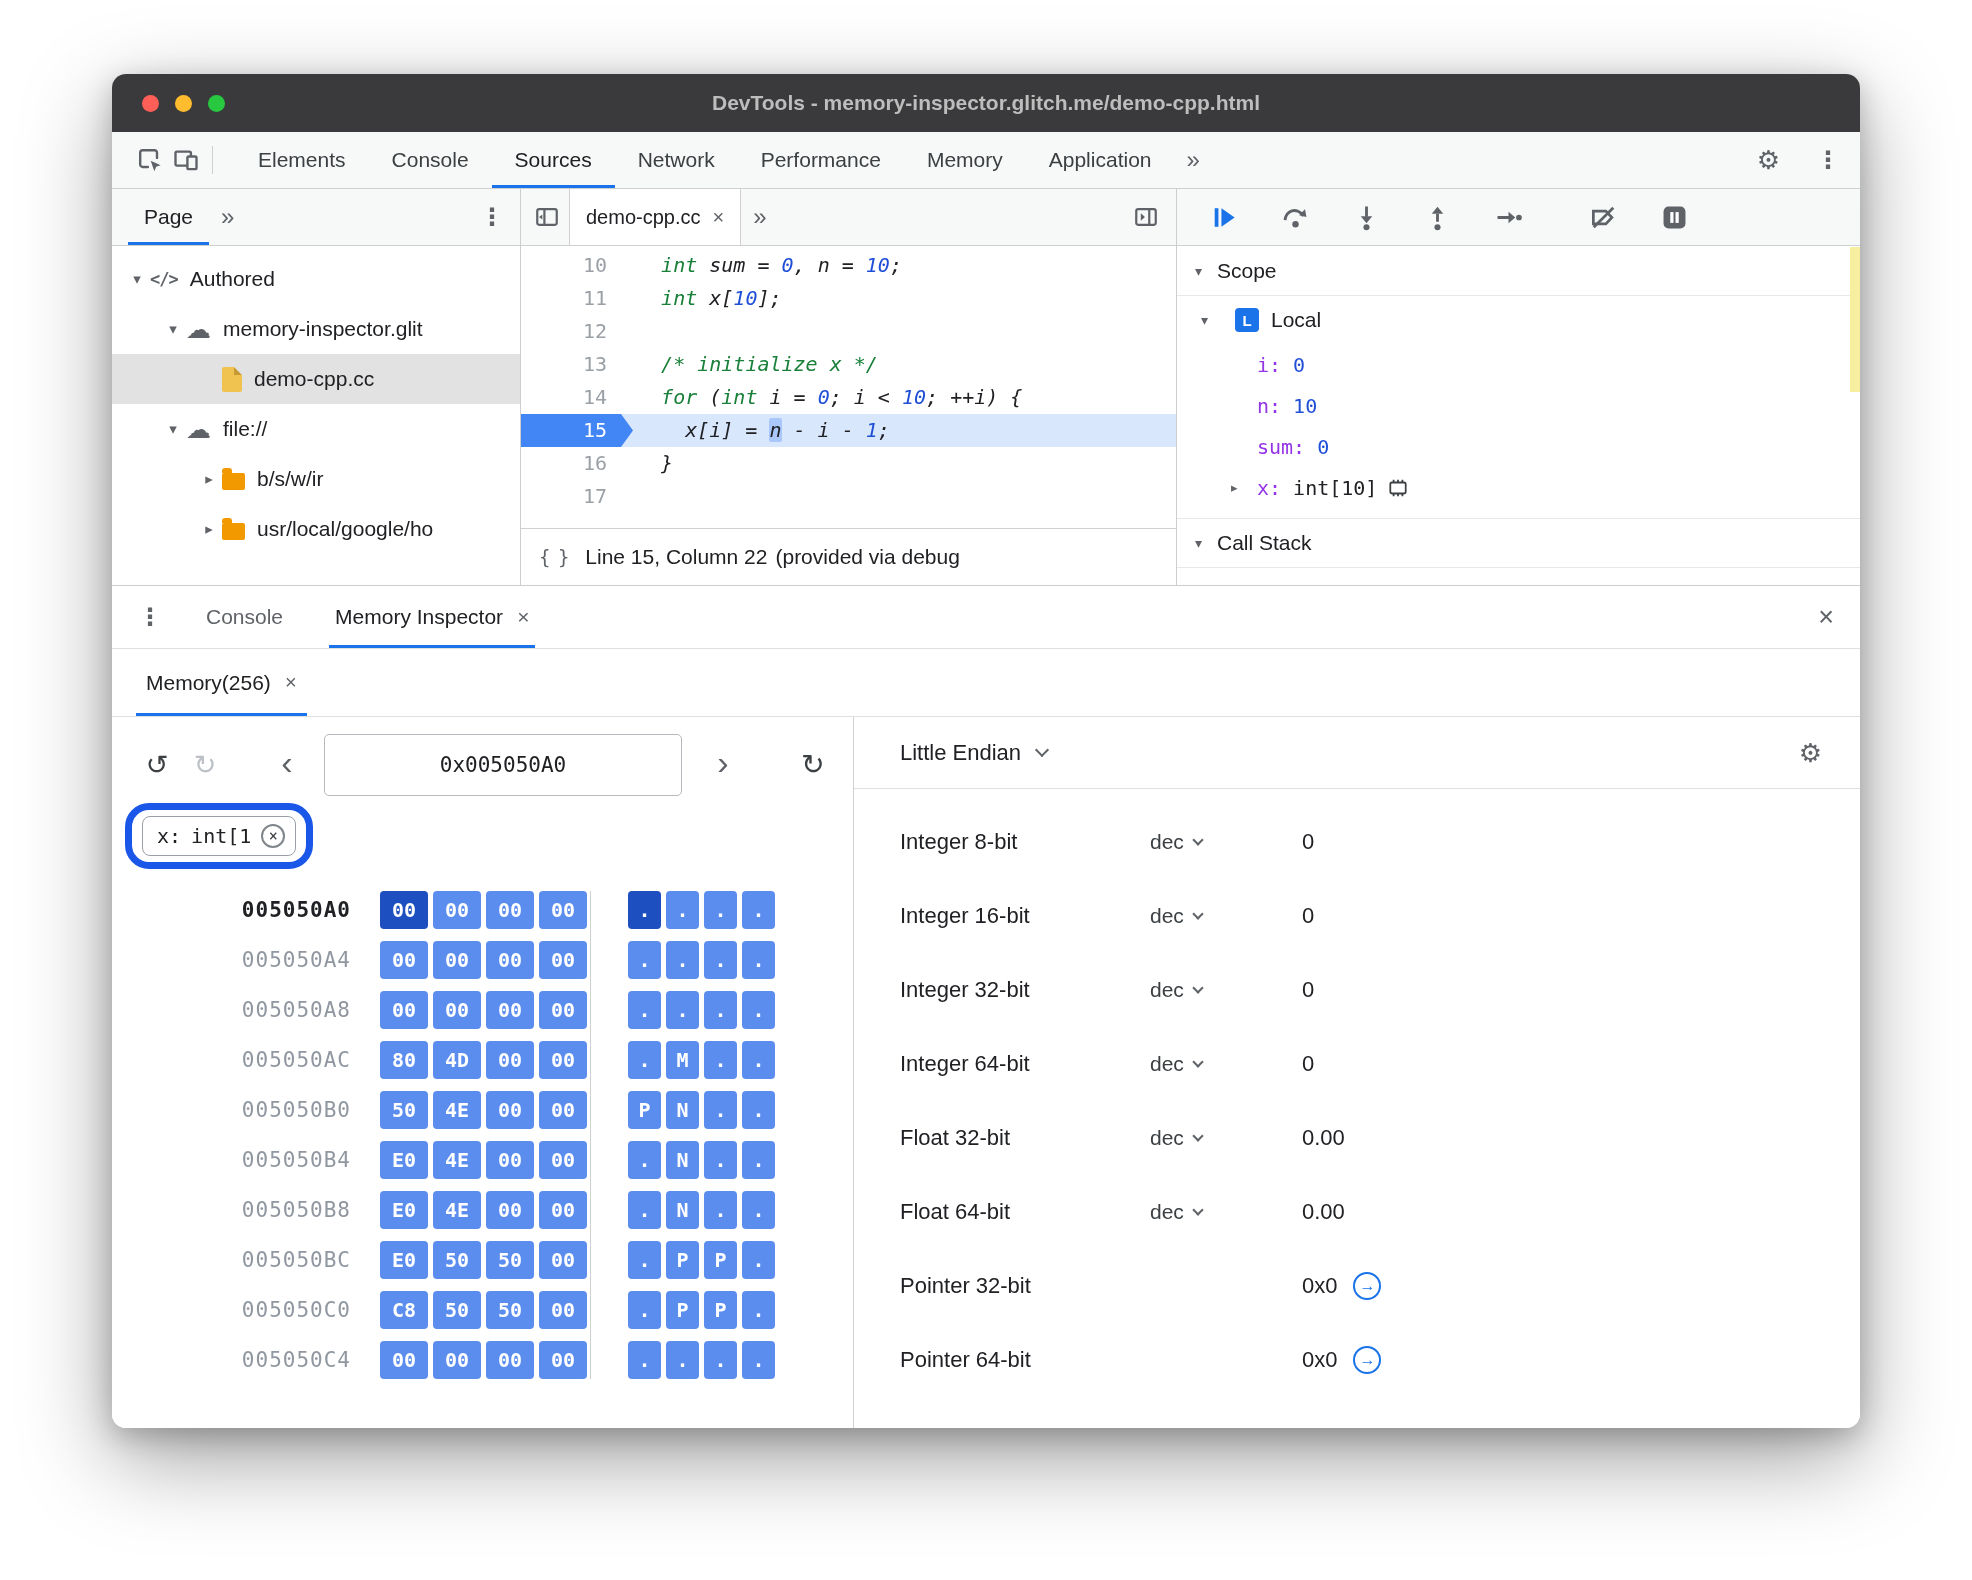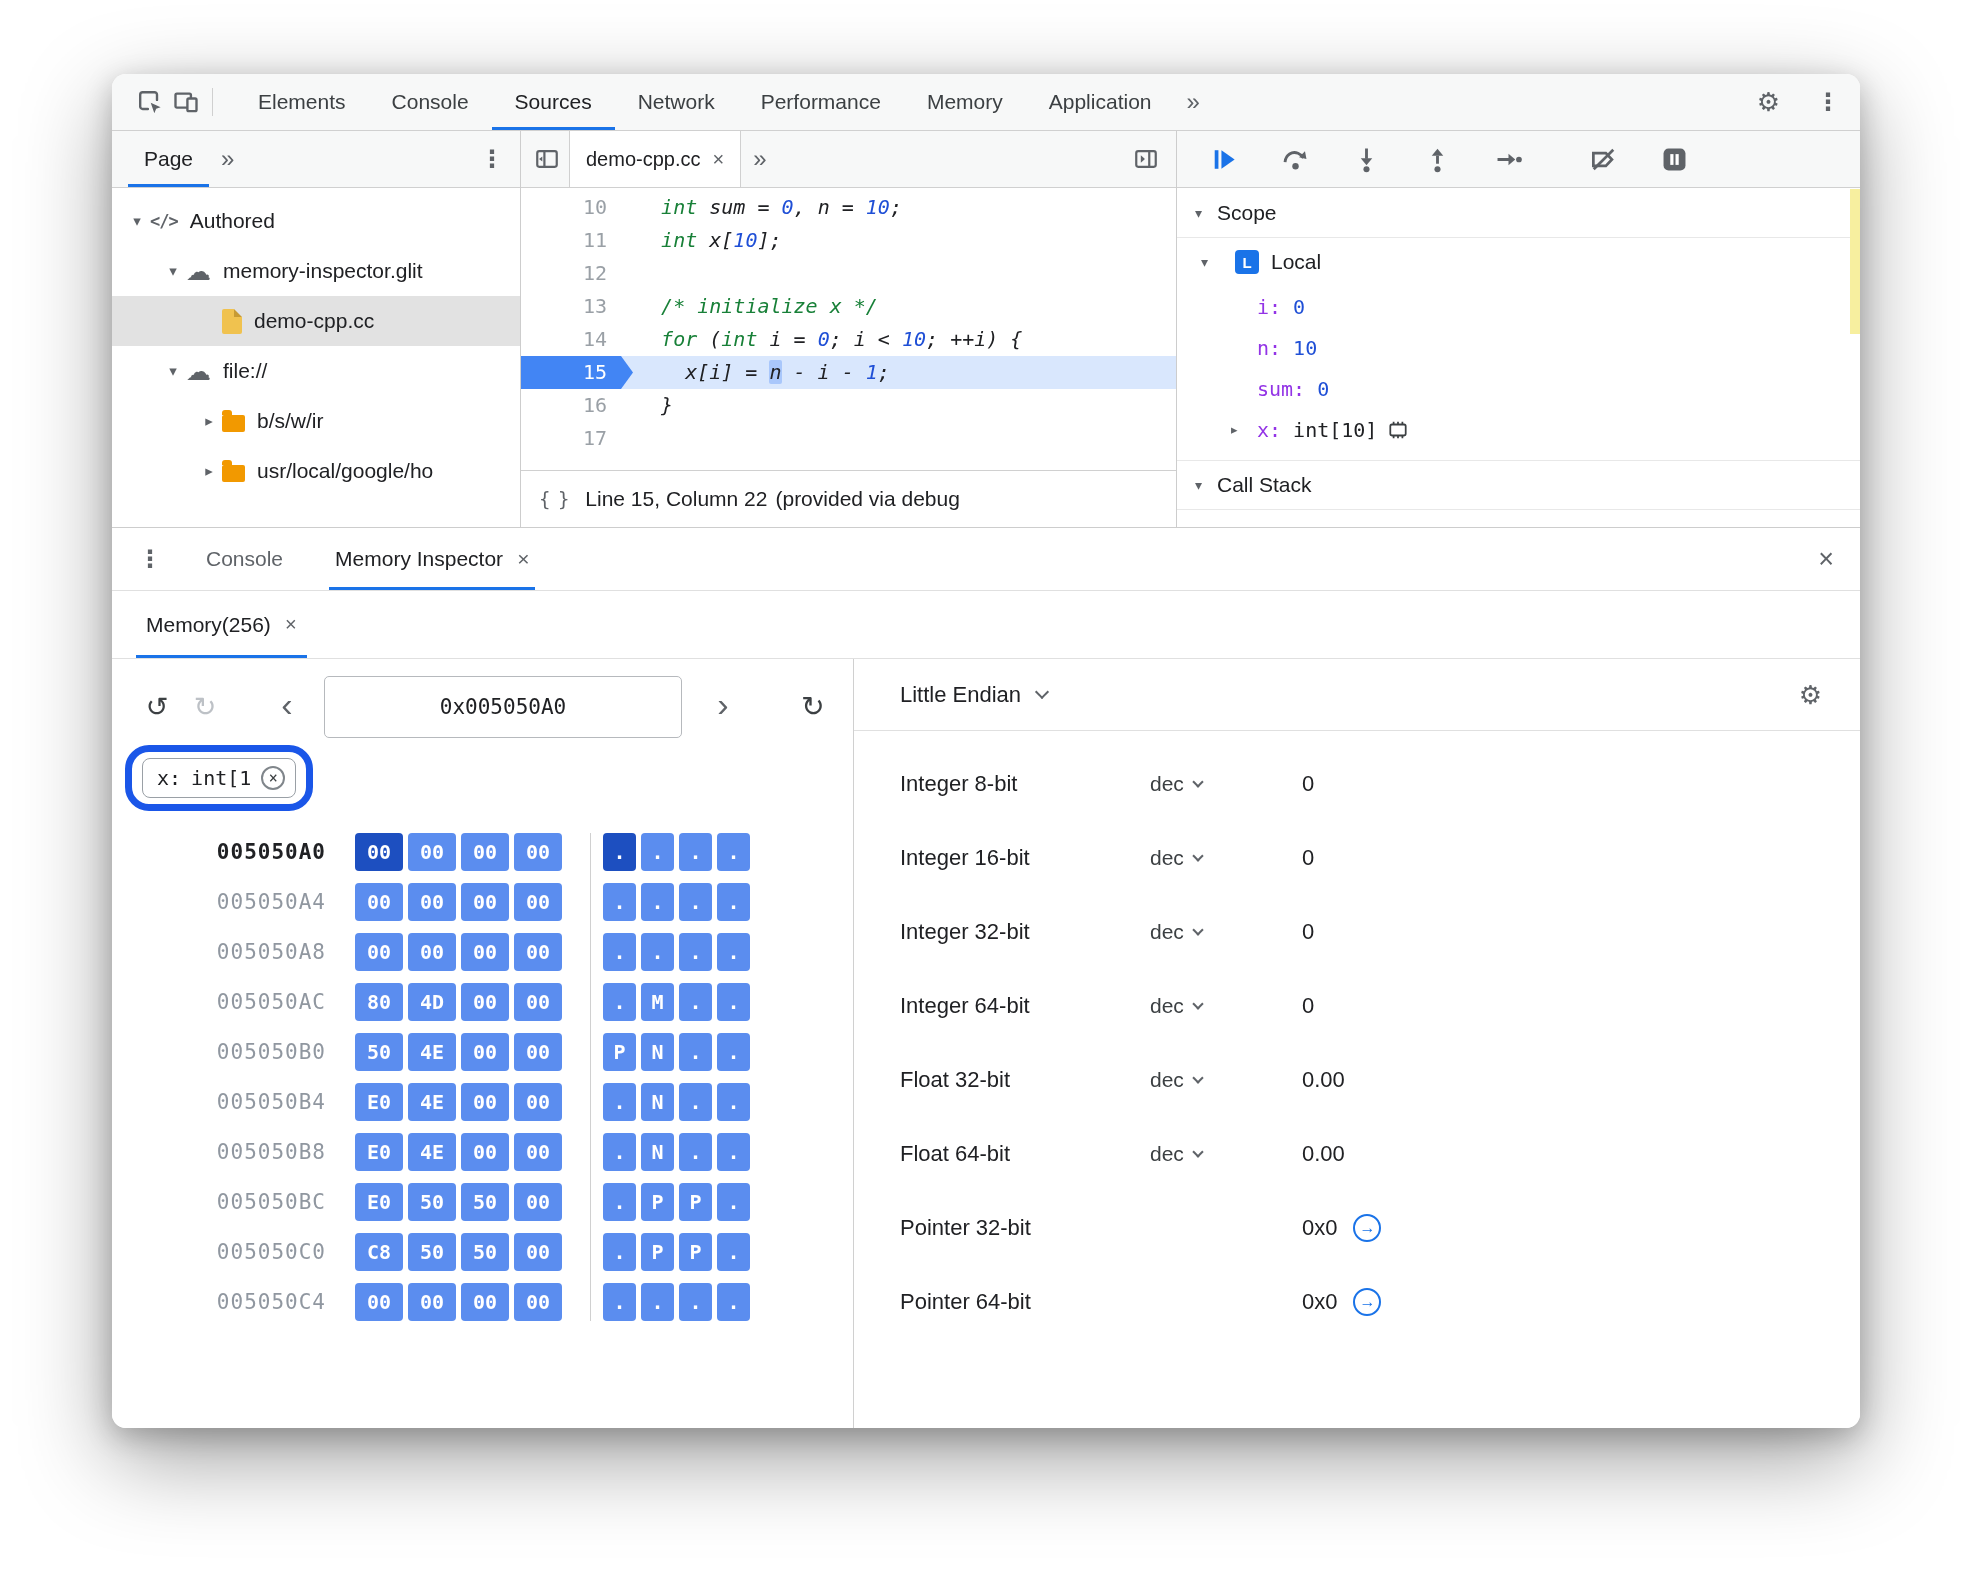--- a/index.html
+++ b/index.html
@@ -153,6 +153,14 @@
 
 <div class="window">
 
+  <div class="titlebar">
+    <div class="lights">
+      <span class="light red"></span>
+      <span class="light yellow"></span>
+      <span class="light green"></span>
+    </div>
+    <div class="title">DevTools - memory-inspector.glitch.me/demo-cpp.html</div>
+  </div>
 
   <div class="toolbar">
     <span class="tbicon">

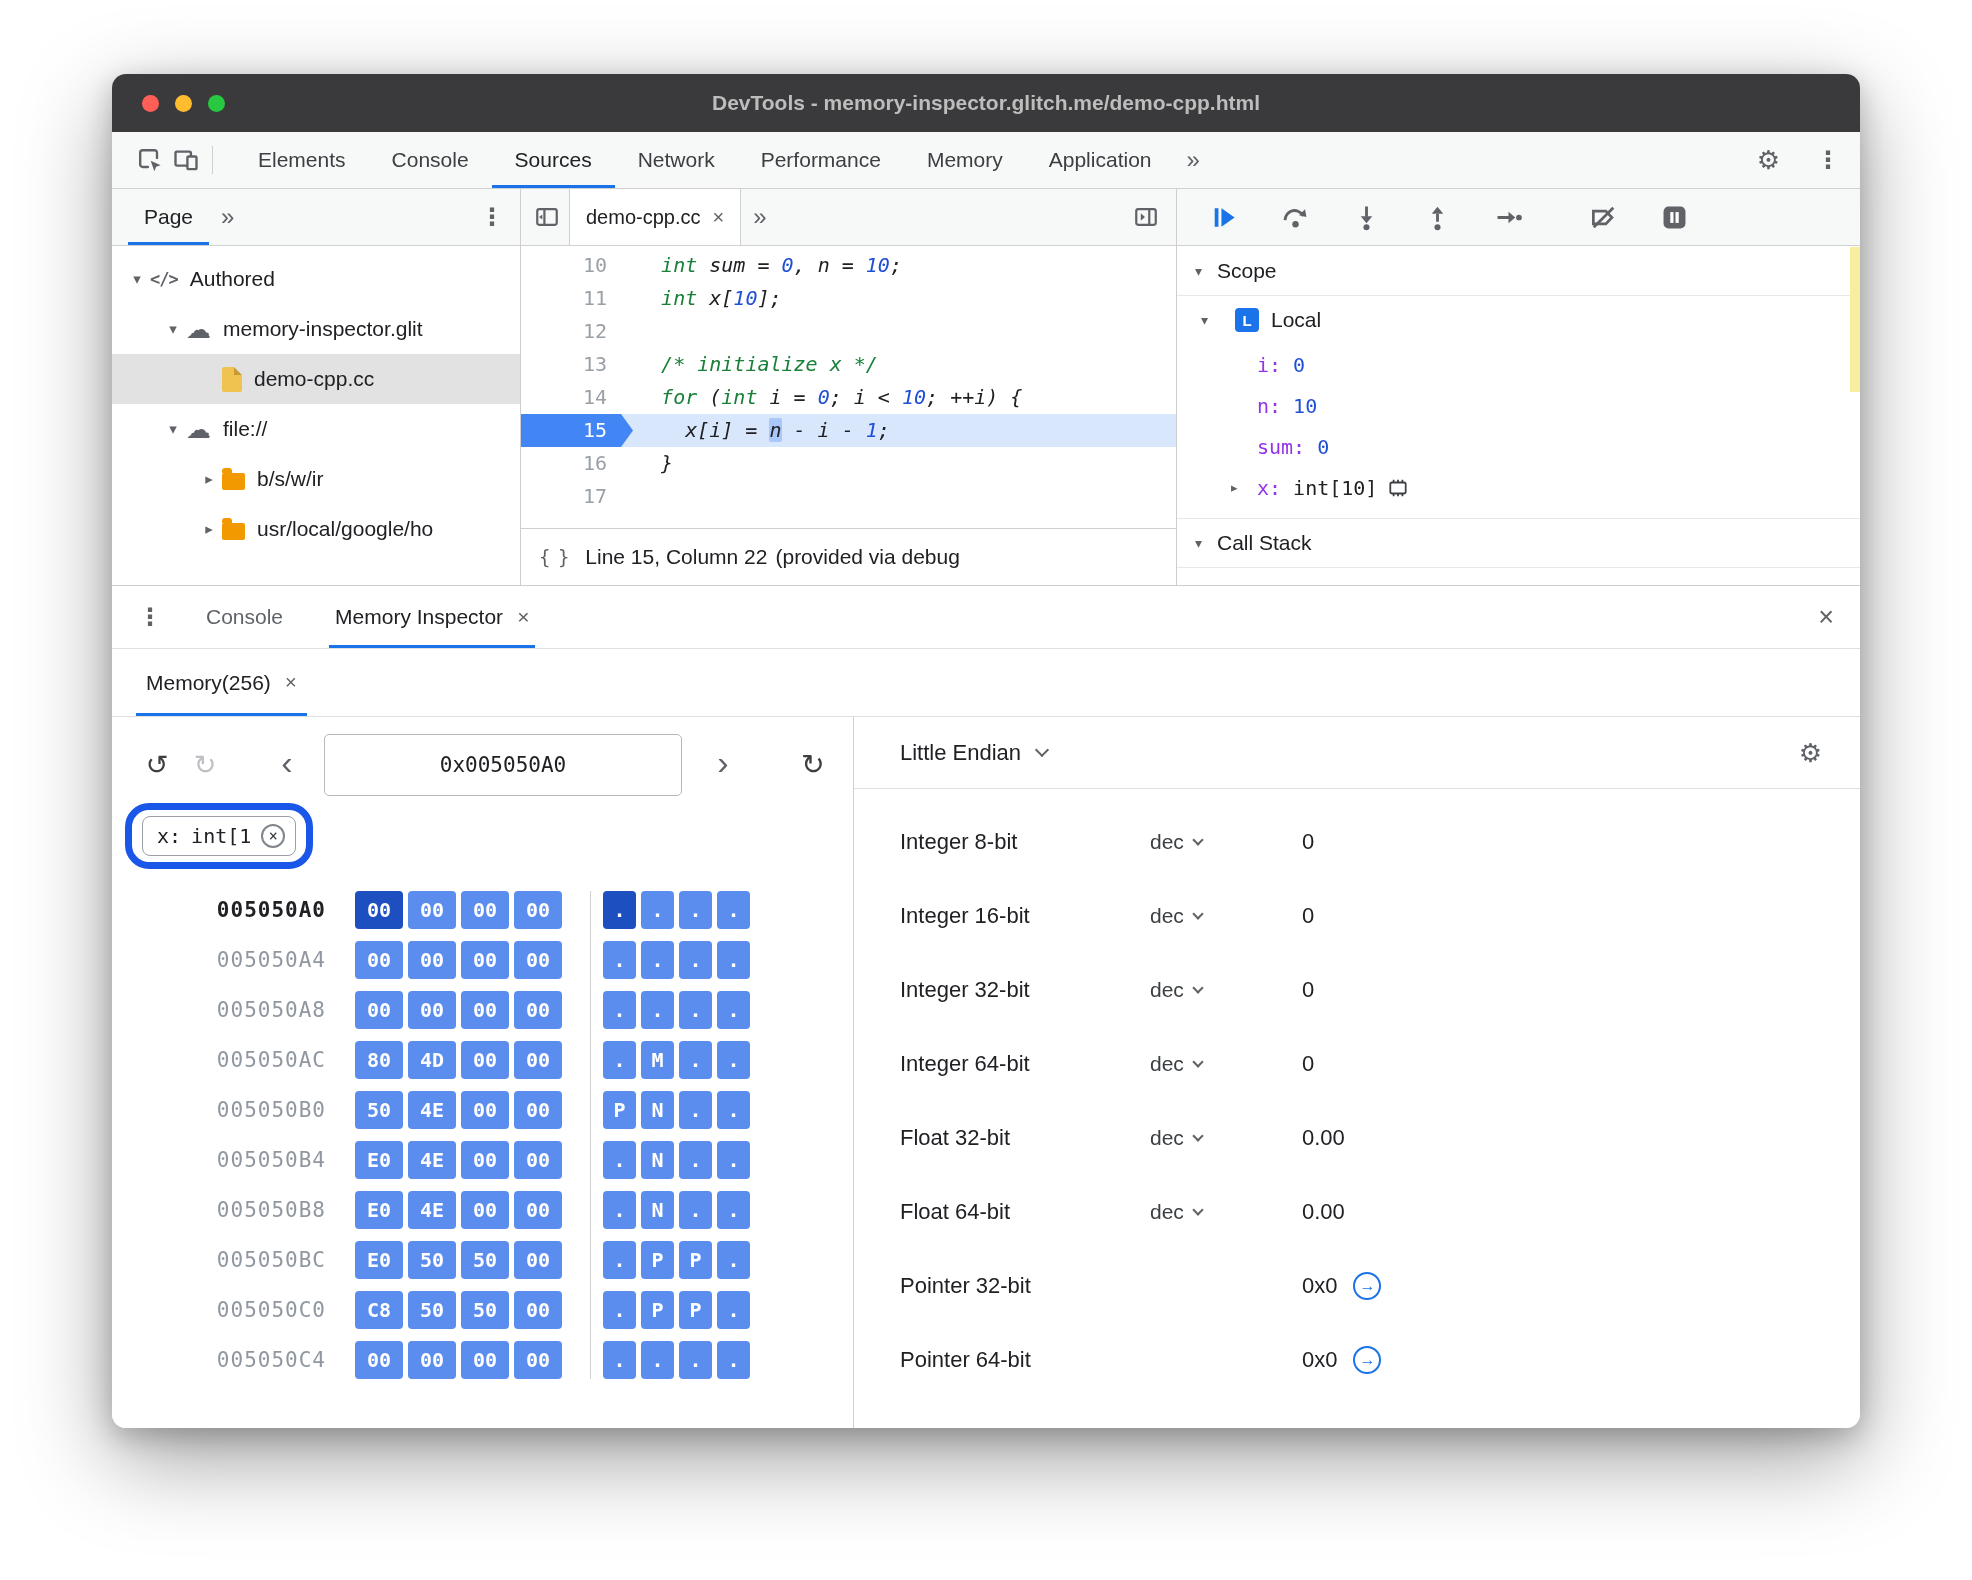--- a/index.html
+++ b/index.html
@@ -122,7 +122,7 @@
   .chip .ctype{ margin-left:10px; }
   .chip-close{ margin-left:10px; width:24px; height:24px; border:2px solid #80868b; border-radius:50%; display:flex; align-items:center; justify-content:center; font-size:15px; color:#3c4043; }
   .memtable{ position:relative; margin-top:16px; }
-  .mrow{ height:50px; display:flex; align-items:center; }
+  .mrow{ height:50px; display:flex; align-items:center;margin-left:25px; }
   .maddr{ width:214px; flex:none; text-align:right; font-family:"DejaVu Sans Mono",monospace; font-size:21px; color:#9097a0; letter-spacing:1px; }
   .maddr.active{ color:#202124; font-weight:bold; }
   .mbytes{ display:flex; gap:5px; margin-left:29px; }

